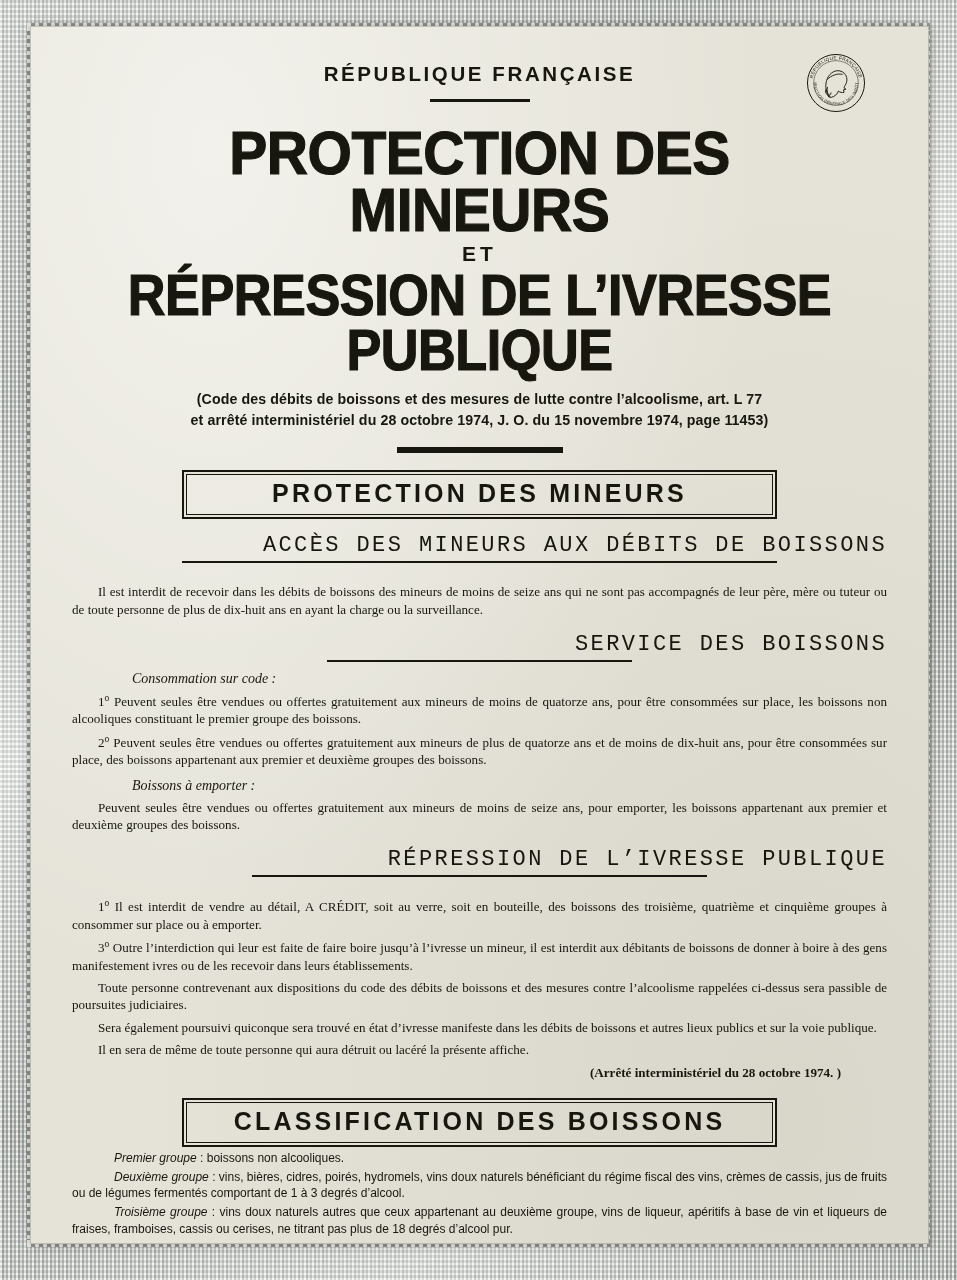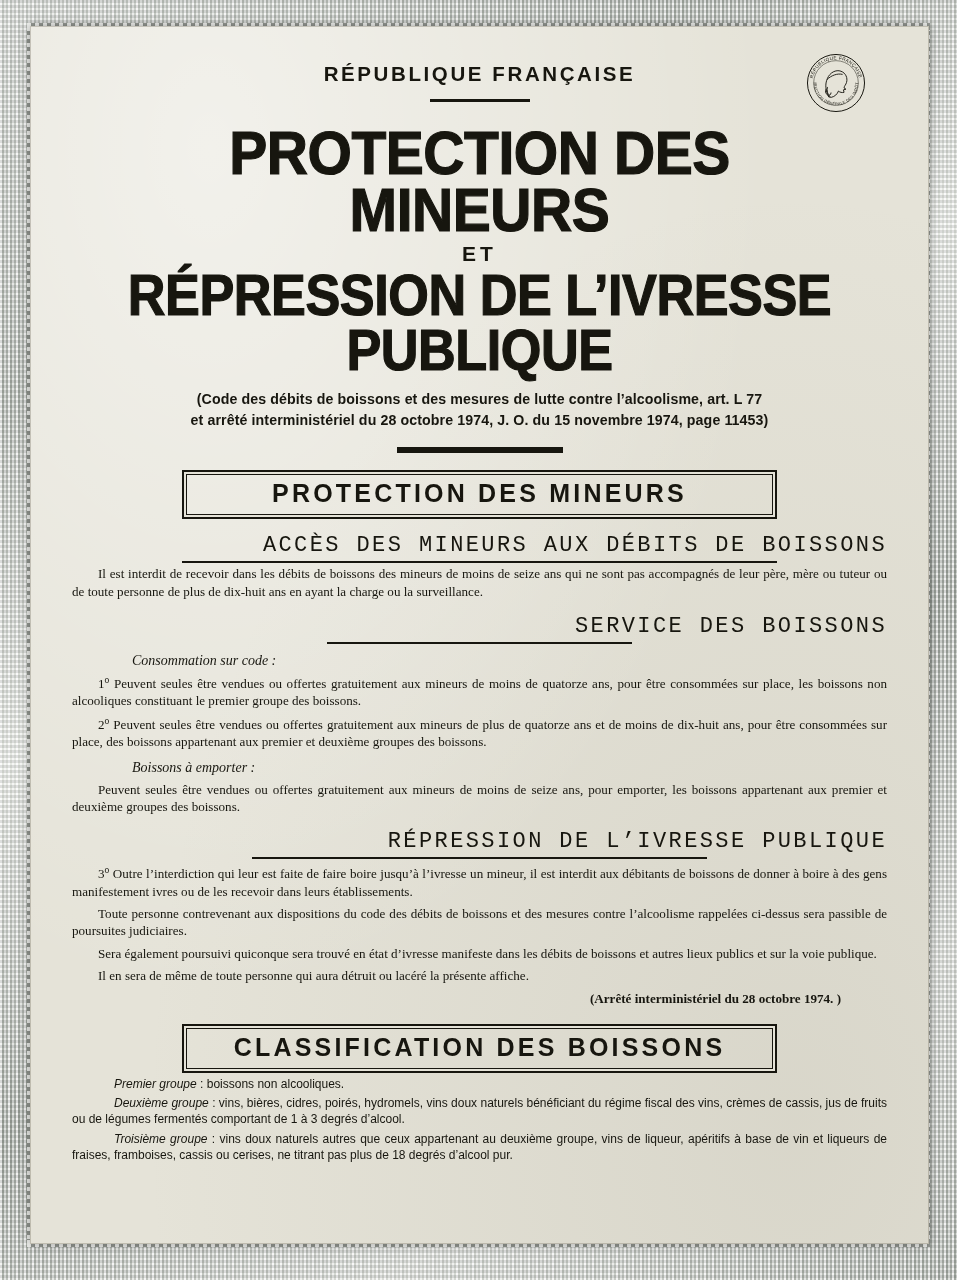--- a/index.html
+++ b/index.html
@@ -115,7 +115,7 @@
     font-size:13.1px;line-height:1.32;text-align:justify;
     margin:5px 0 0 0;text-indent:26px;
   }
-  p.body.first{margin-top:2px;}
+  p.body.first{margin-top:20px;}
   p.ital{
     font-family:"Liberation Serif",serif;font-style:italic;
     font-size:14px;margin:9px 0 1px 0;text-indent:60px;

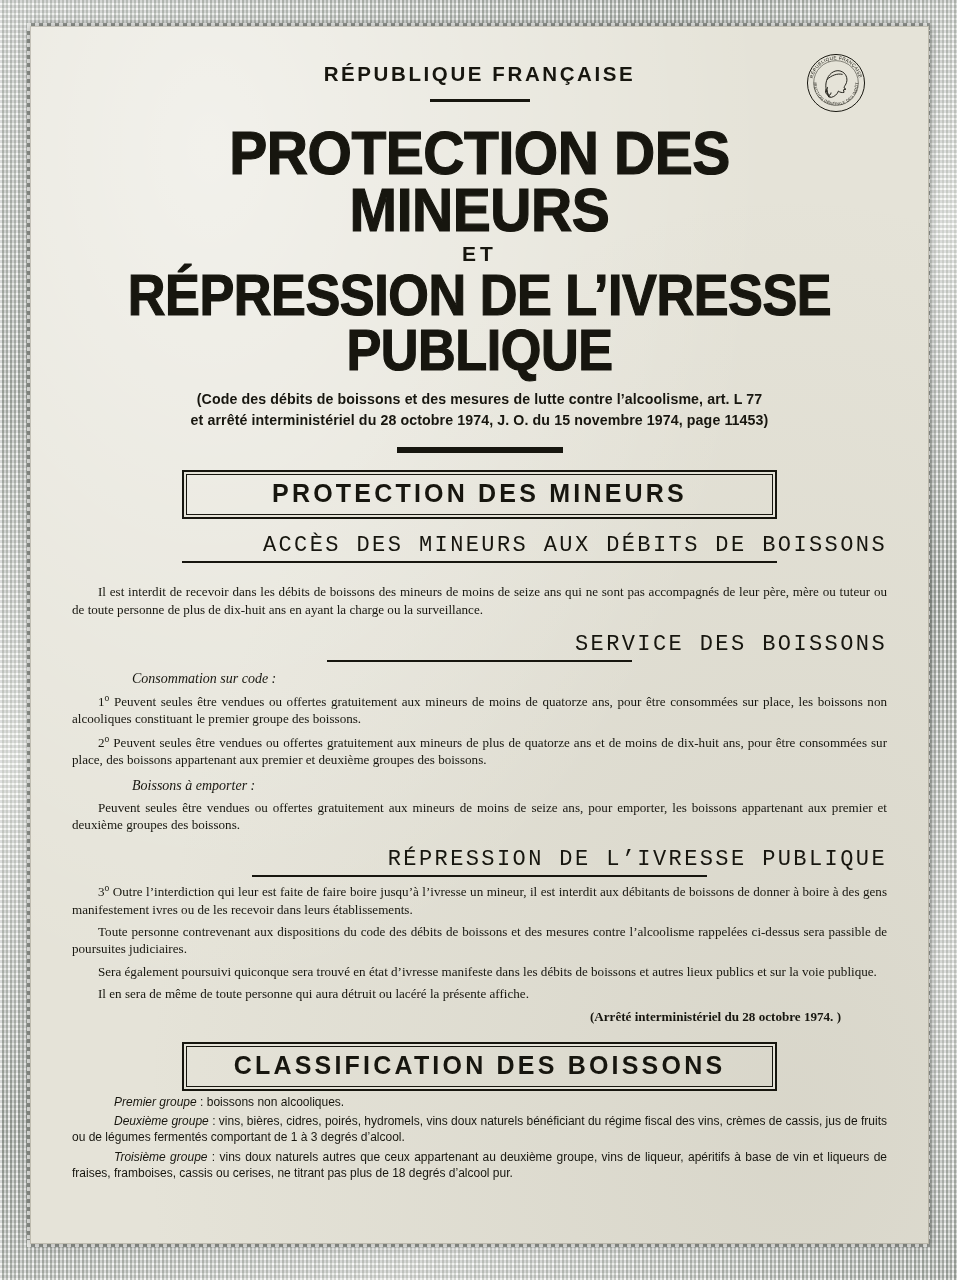--- a/index.html
+++ b/index.html
@@ -207,6 +207,10 @@
     <div class="subhead">RÉPRESSION DE L’IVRESSE PUBLIQUE</div>
     <div class="ulbar w3"></div>
 
+    <p class="body first">
+      <span>1</span><span class="sup">o</span>
+      <span>Il est interdit de vendre au détail, A CRÉDIT, soit au verre, soit en bouteille, des boissons des troisième, quatrième et cinquième groupes à consommer sur place ou à emporter.</span>
+    </p>
     <p class="body">
       <span>3</span><span class="sup">o</span>
       <span>Outre l’interdiction qui leur est faite de faire boire jusqu’à l’ivresse un mineur, il est interdit aux débitants de boissons de donner à boire à des gens manifestement ivres ou de les recevoir dans leurs établissements.</span>

